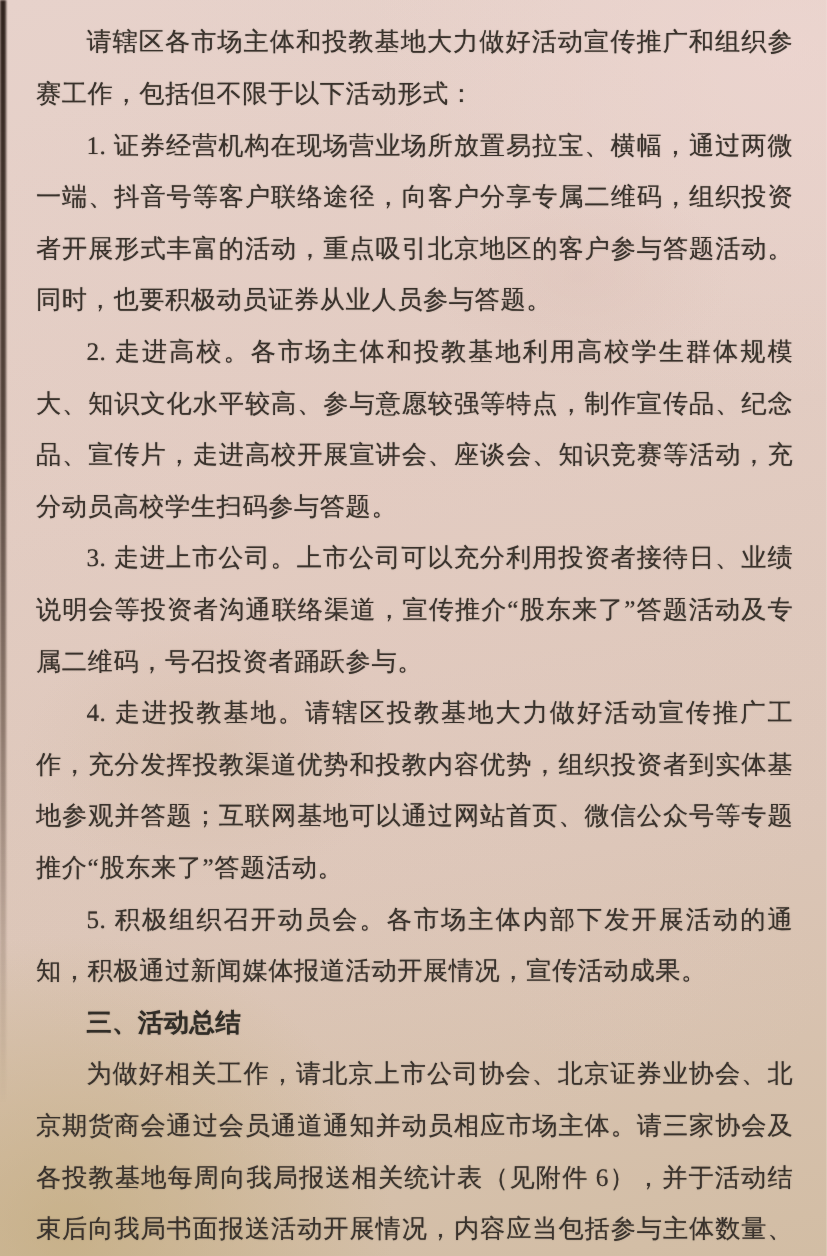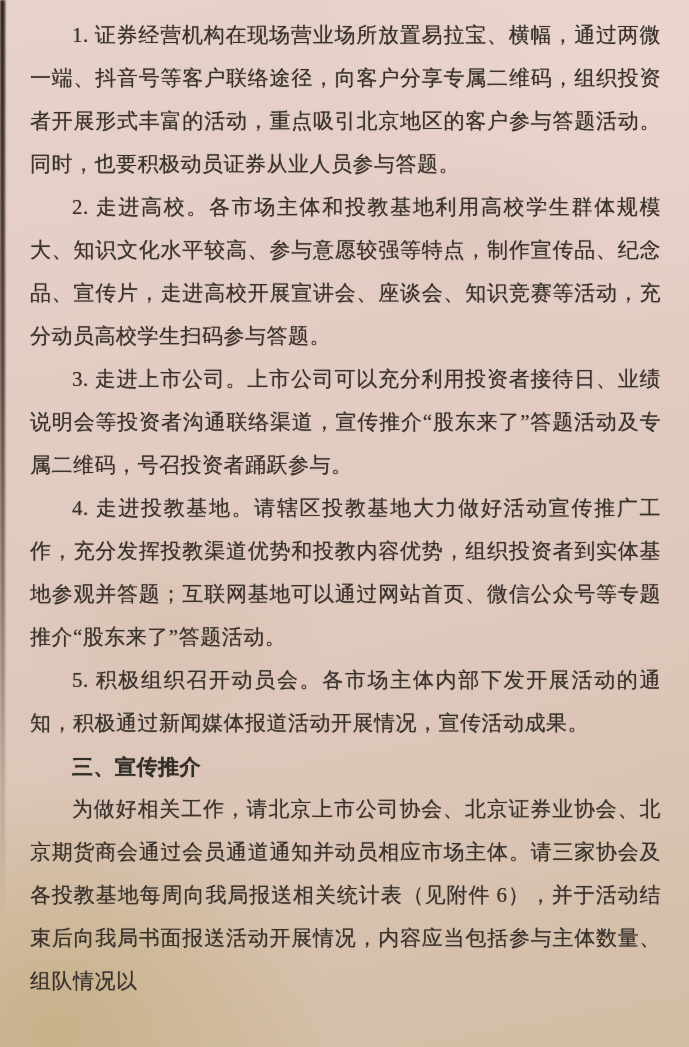--- a/index.html
+++ b/index.html
@@ -72,6 +72,7 @@
 <div class="scan-edge-left"></div>
 
 <div class="page-text">
+  <p>请辖区各市场主体和投教基地大力做好活动宣传推广和组织参赛工作，包括但不限于以下活动形式：</p>
   <p>1. 证券经营机构在现场营业场所放置易拉宝、横幅，通过两微一端、抖音号等客户联络途径，向客户分享专属二维码，组织投资者开展形式丰富的活动，重点吸引北京地区的客户参与答题活动。同时，也要积极动员证券从业人员参与答题。</p>
   <p>2. 走进高校。各市场主体和投教基地利用高校学生群体规模大、知识文化水平较高、参与意愿较强等特点，制作宣传品、纪念品、宣传片，走进高校开展宣讲会、座谈会、知识竞赛等活动，充分动员高校学生扫码参与答题。</p>
   <p>3. 走进上市公司。上市公司可以充分利用投资者接待日、业绩说明会等投资者沟通联络渠道，宣传推介“股东来了”答题活动及专属二维码，号召投资者踊跃参与。</p>

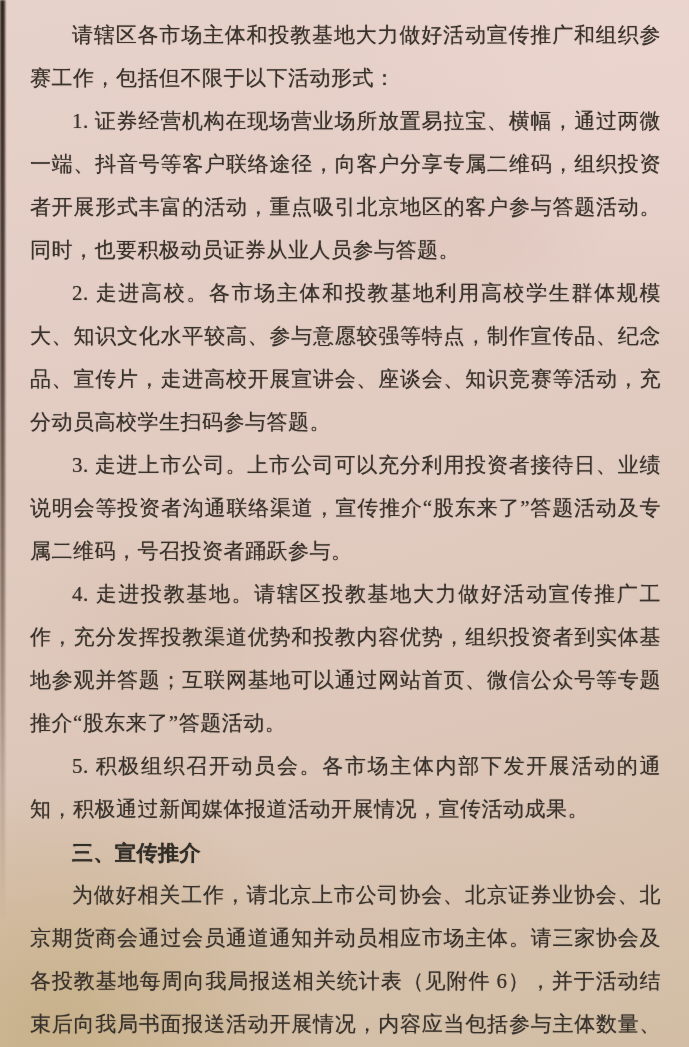--- a/index.html
+++ b/index.html
@@ -78,7 +78,7 @@
   <p>3. 走进上市公司。上市公司可以充分利用投资者接待日、业绩说明会等投资者沟通联络渠道，宣传推介“股东来了”答题活动及专属二维码，号召投资者踊跃参与。</p>
   <p>4. 走进投教基地。请辖区投教基地大力做好活动宣传推广工作，充分发挥投教渠道优势和投教内容优势，组织投资者到实体基地参观并答题；互联网基地可以通过网站首页、微信公众号等专题推介“股东来了”答题活动。</p>
   <p>5. 积极组织召开动员会。各市场主体内部下发开展活动的通知，积极通过新闻媒体报道活动开展情况，宣传活动成果。</p>
-  <p class="heading">三、宣传推介</p>
+  <p class="heading">三、活动总结</p>
   <p>为做好相关工作，请北京上市公司协会、北京证券业协会、北京期货商会通过会员通道通知并动员相应市场主体。请三家协会及各投教基地每周向我局报送相关统计表（见附件 6），并于活动结束后向我局书面报送活动开展情况，内容应当包括参与主体数量、组队情况以</p>
 </div>
 

